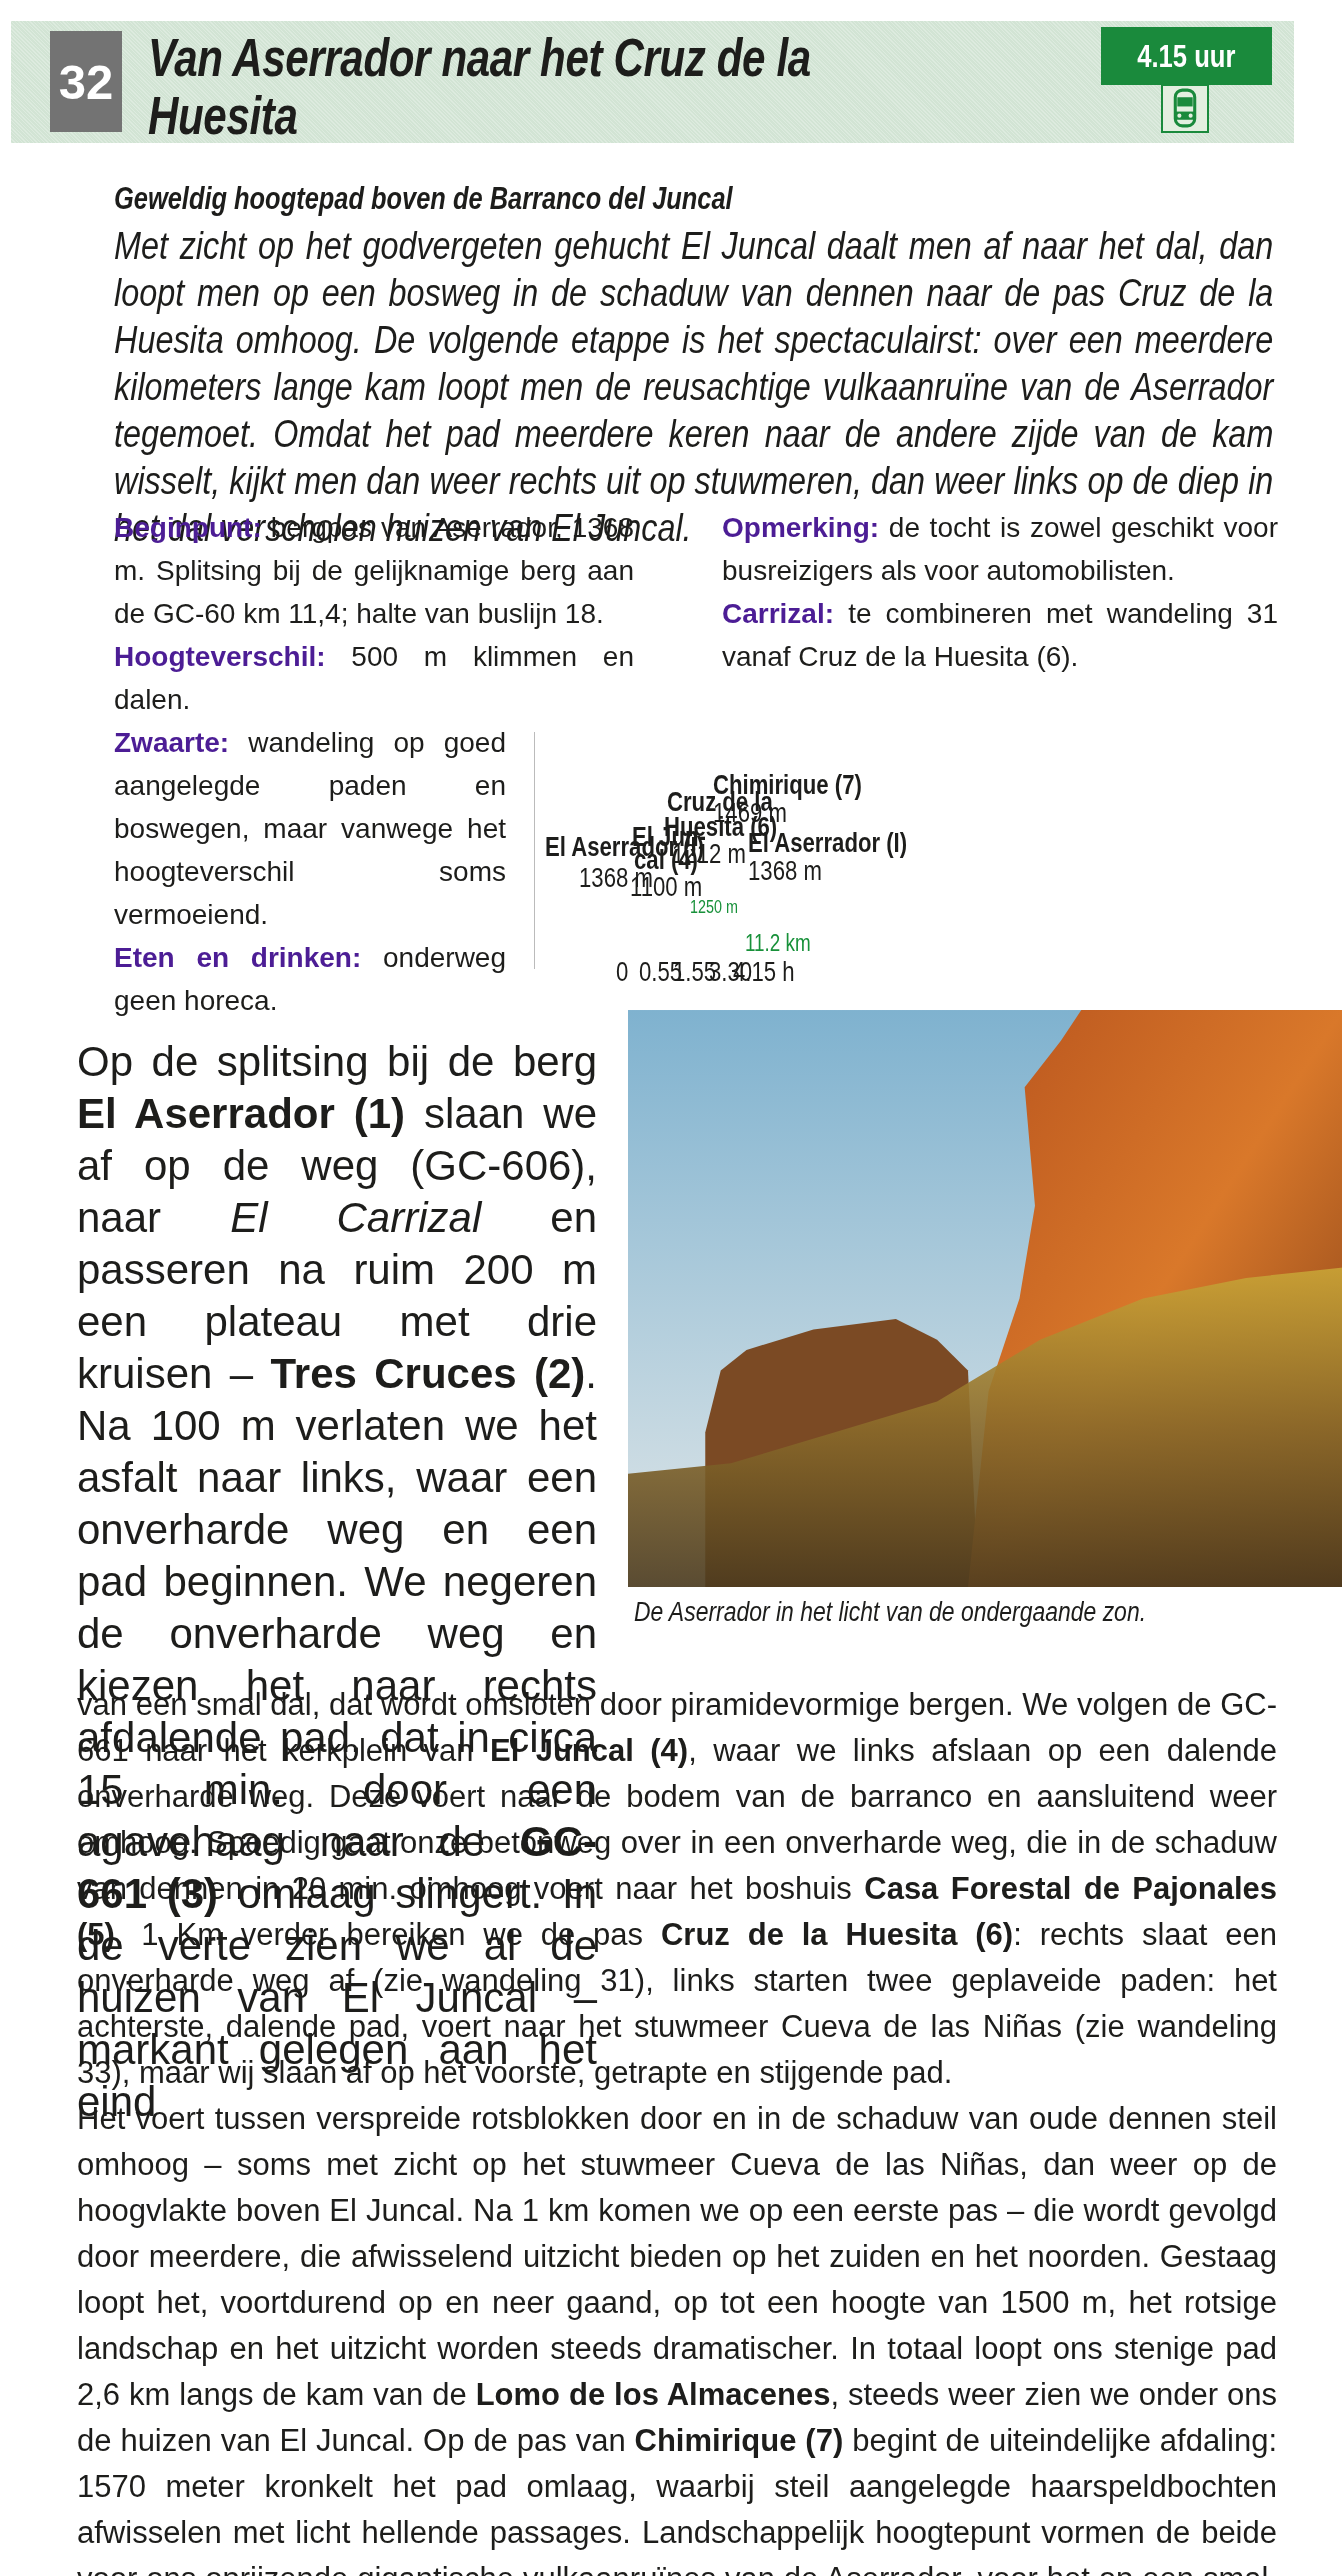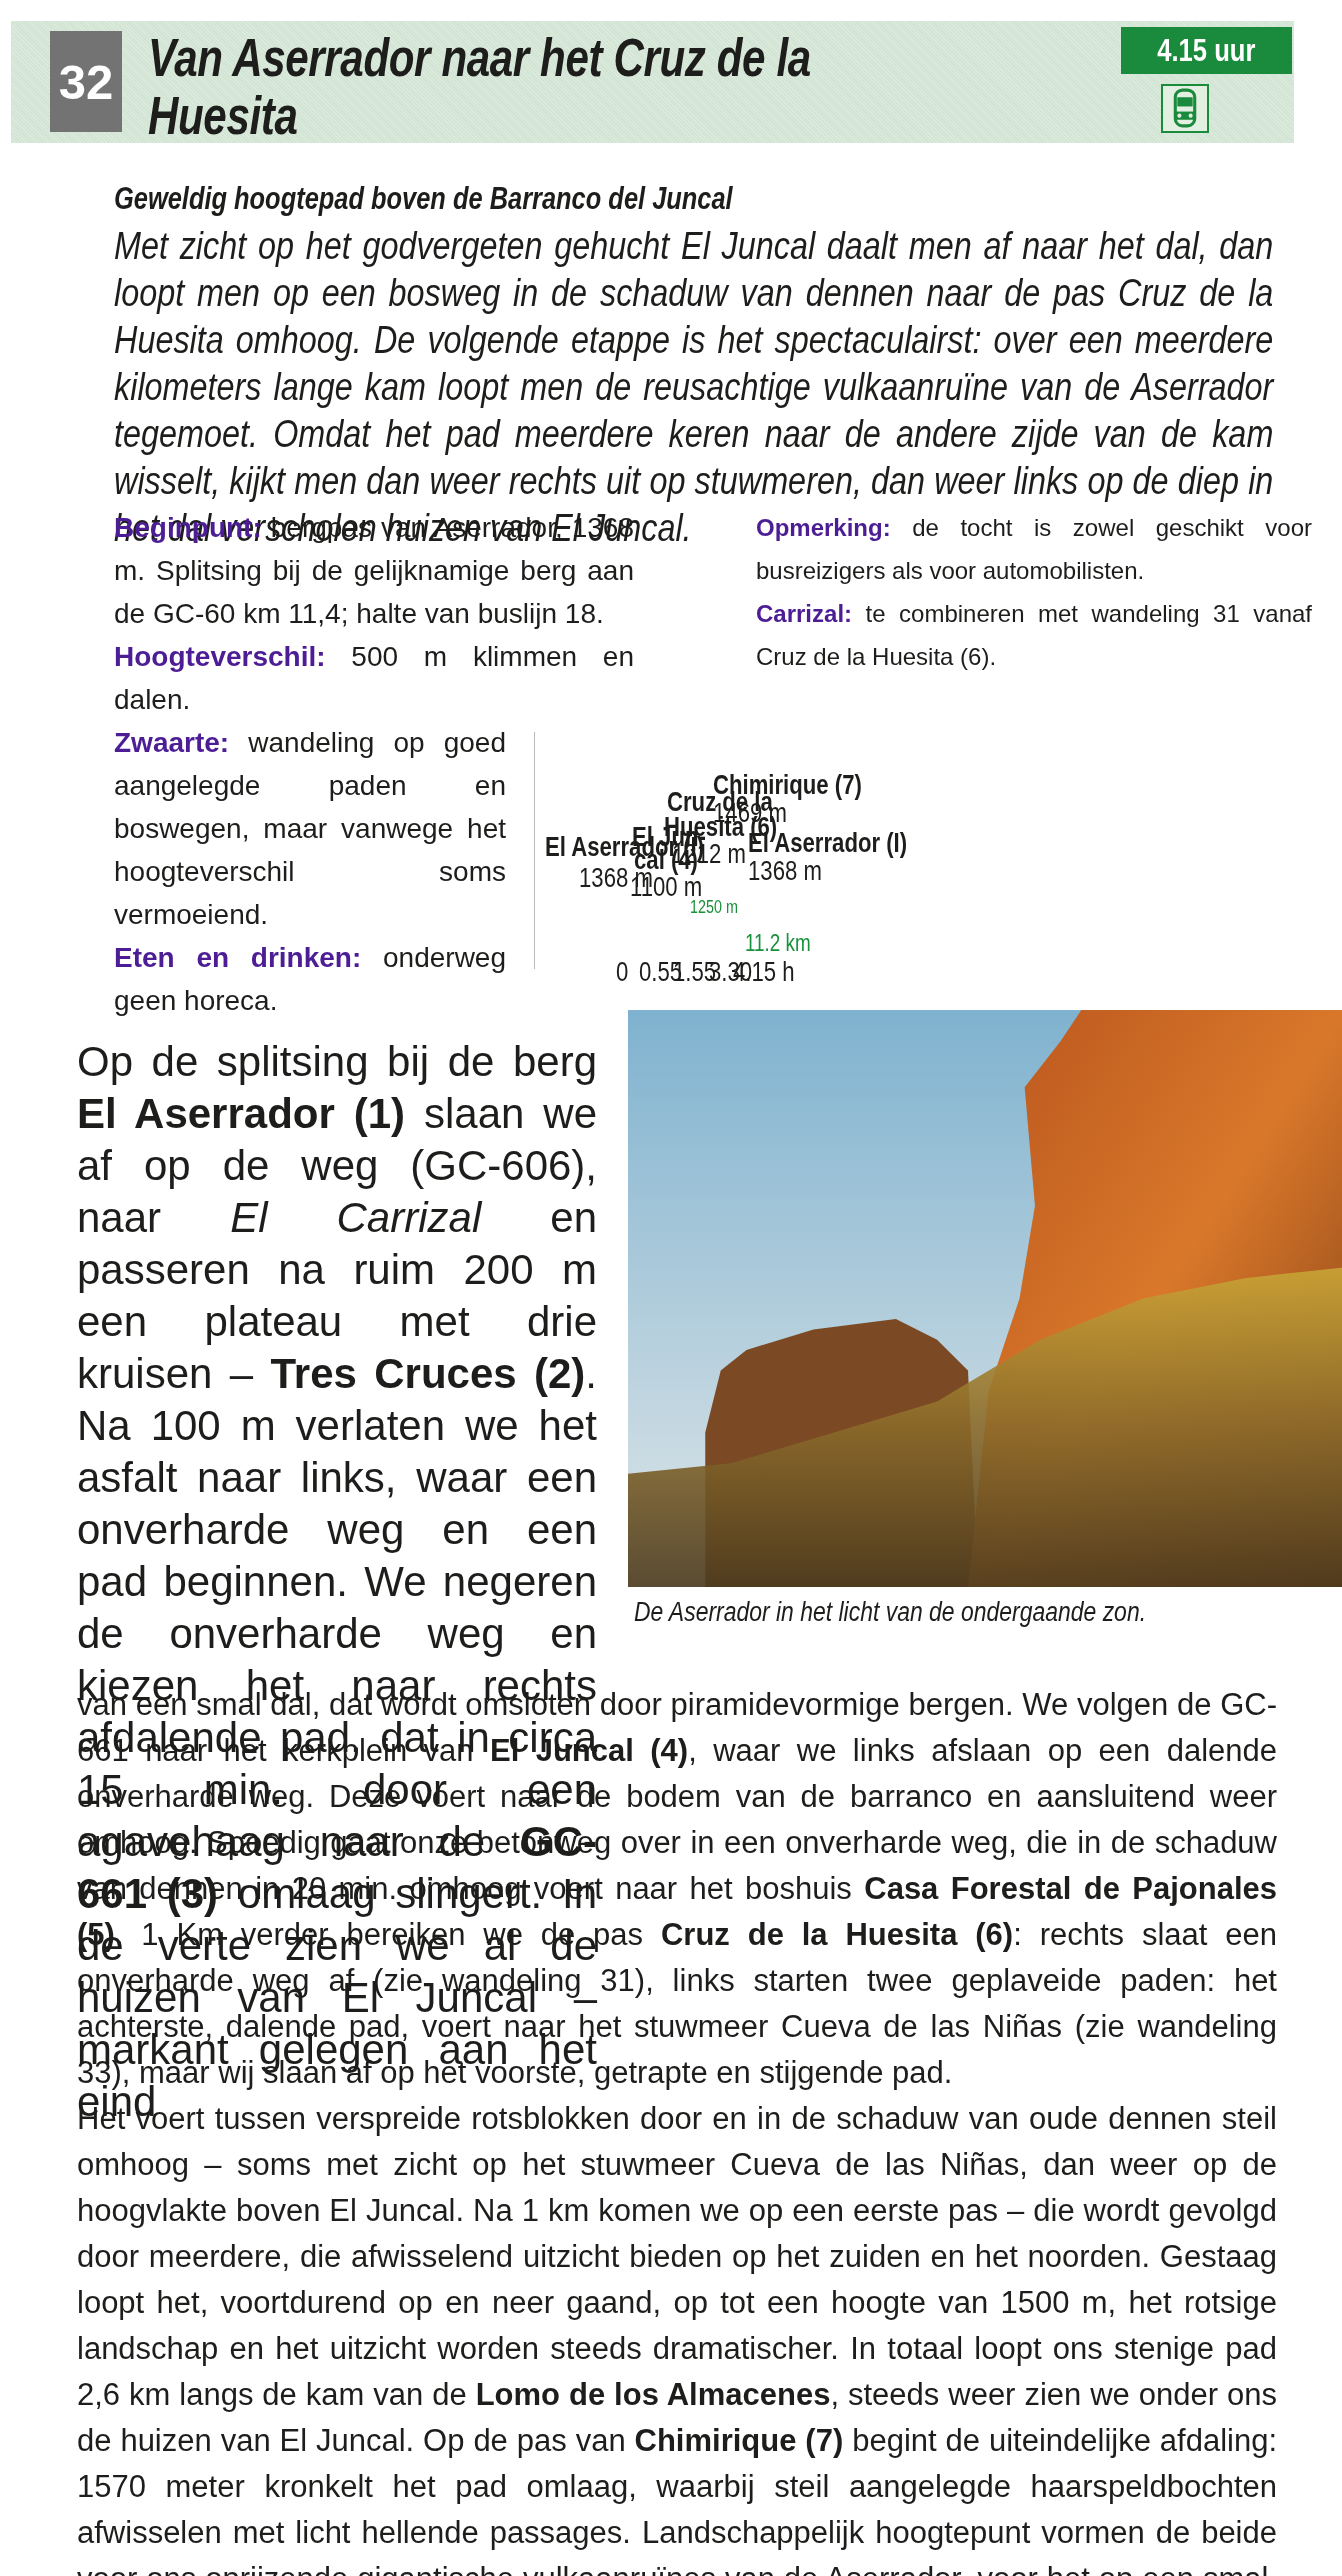--- a/index.html
+++ b/index.html
@@ -27,11 +27,10 @@
   }
   .title span { display: block; }
   .duration {
-    position: absolute; left: 1101px; top: 27px; width: 171px; height: 47px;
+    position: absolute; left: 1101px; top: 27px; width: 171px; height: 58px;
     background: #1a8a3c; color: #fff; font-weight: bold; font-size: 32px;
     display: flex; align-items: center; justify-content: center;
     transform-origin: center;
-    margin-left: 20px;
   }
   .duration span { display: inline-block; transform: scaleX(0.8); }
   .bus-icon {

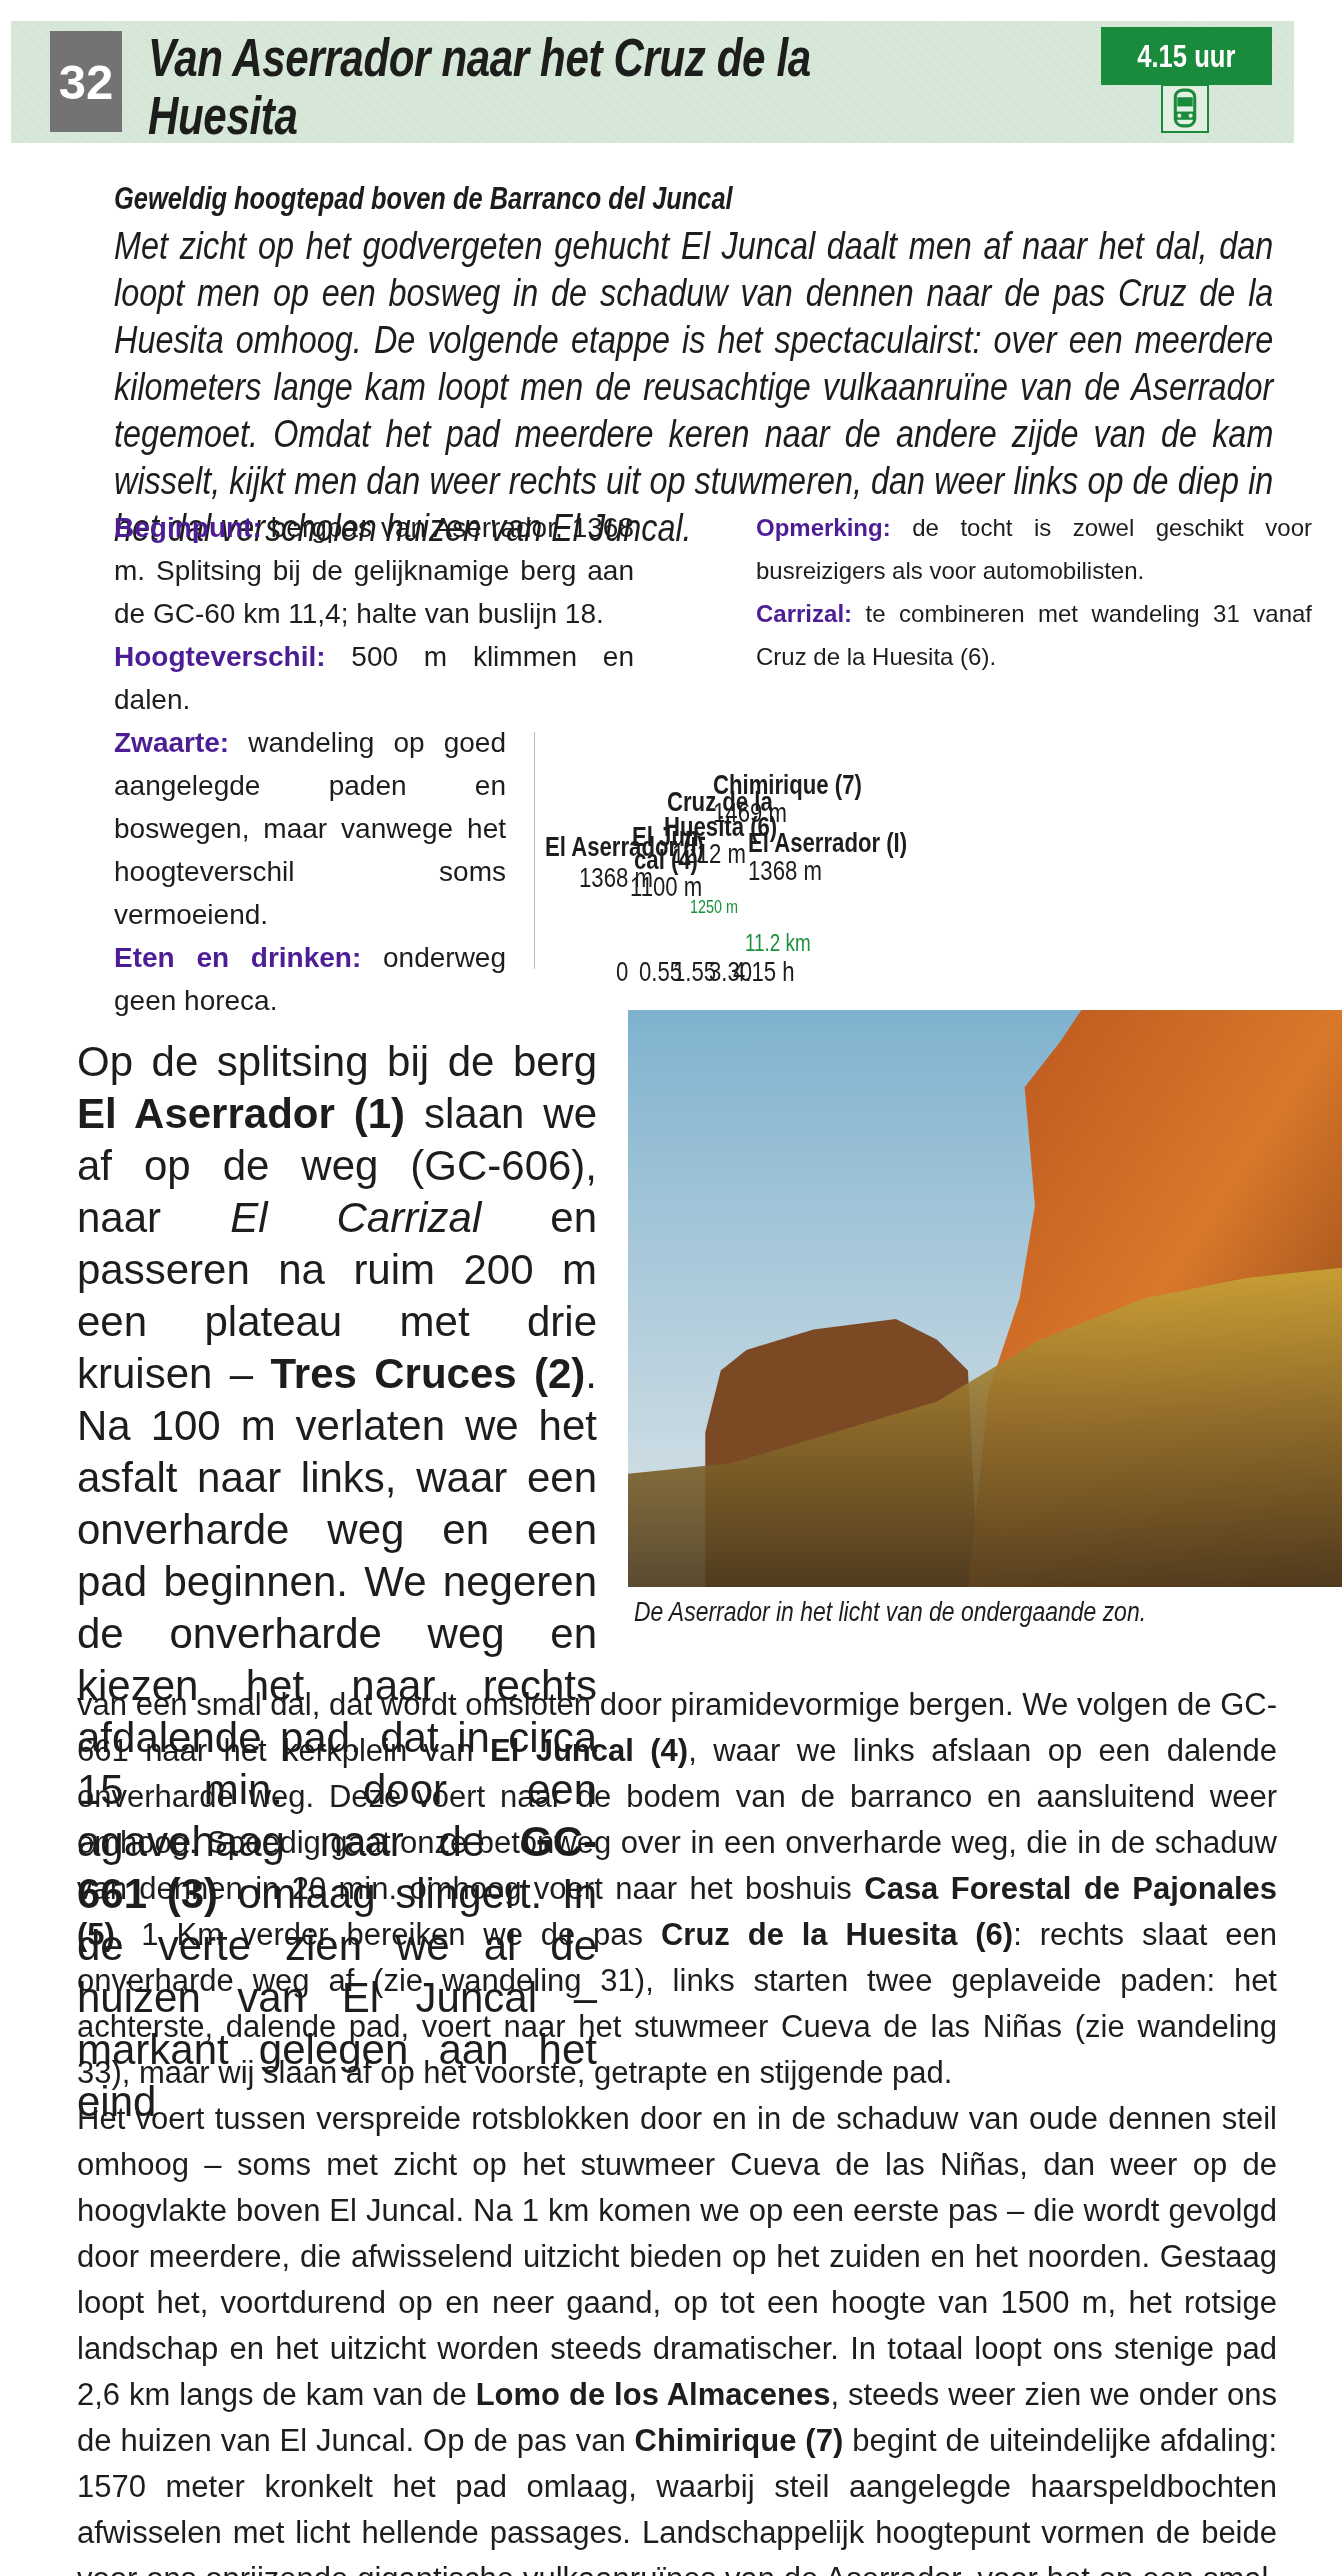--- a/index.html
+++ b/index.html
@@ -56,8 +56,8 @@
     font-size: 28px; line-height: 43px; text-align: justify;
   }
   .info-right {
-    position: absolute; left: 756px; top: 506px; width: 556px;
-    font-size: 24px; line-height: 43px; text-align: justify;
+    position: absolute; left: 722px; top: 506px; width: 556px;
+    font-size: 28px; line-height: 43px; text-align: justify;
   }
   .label { color: #4c1d95; font-weight: bold; }
   .zwaarte-block { width: 392px; }

